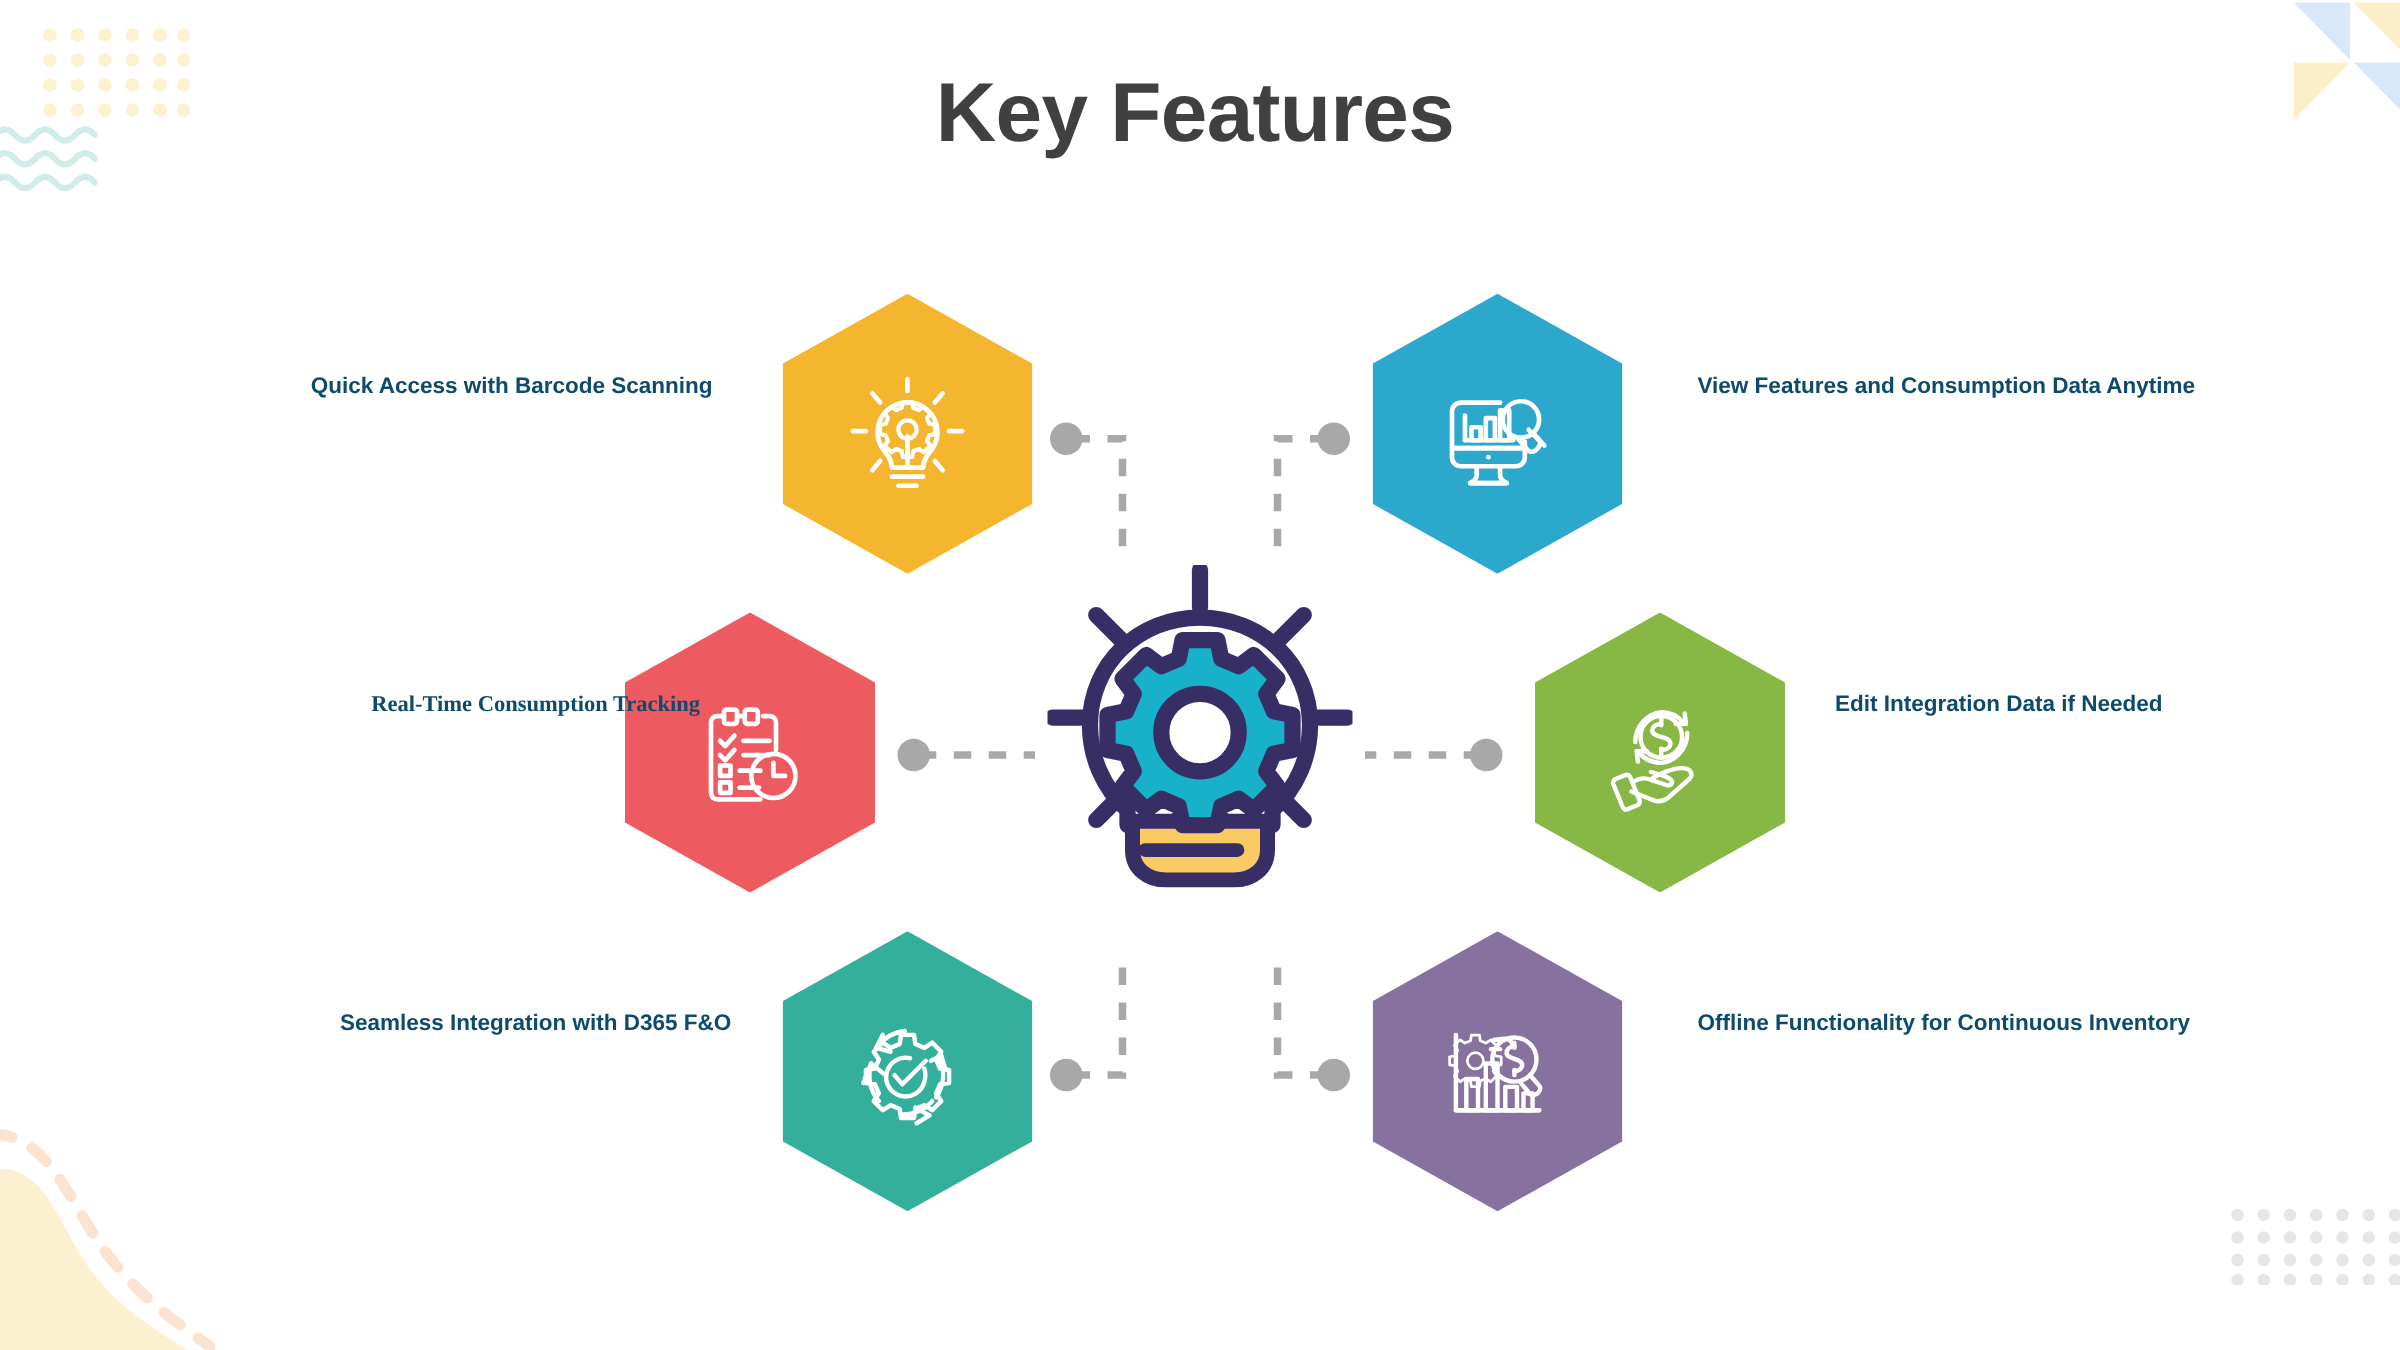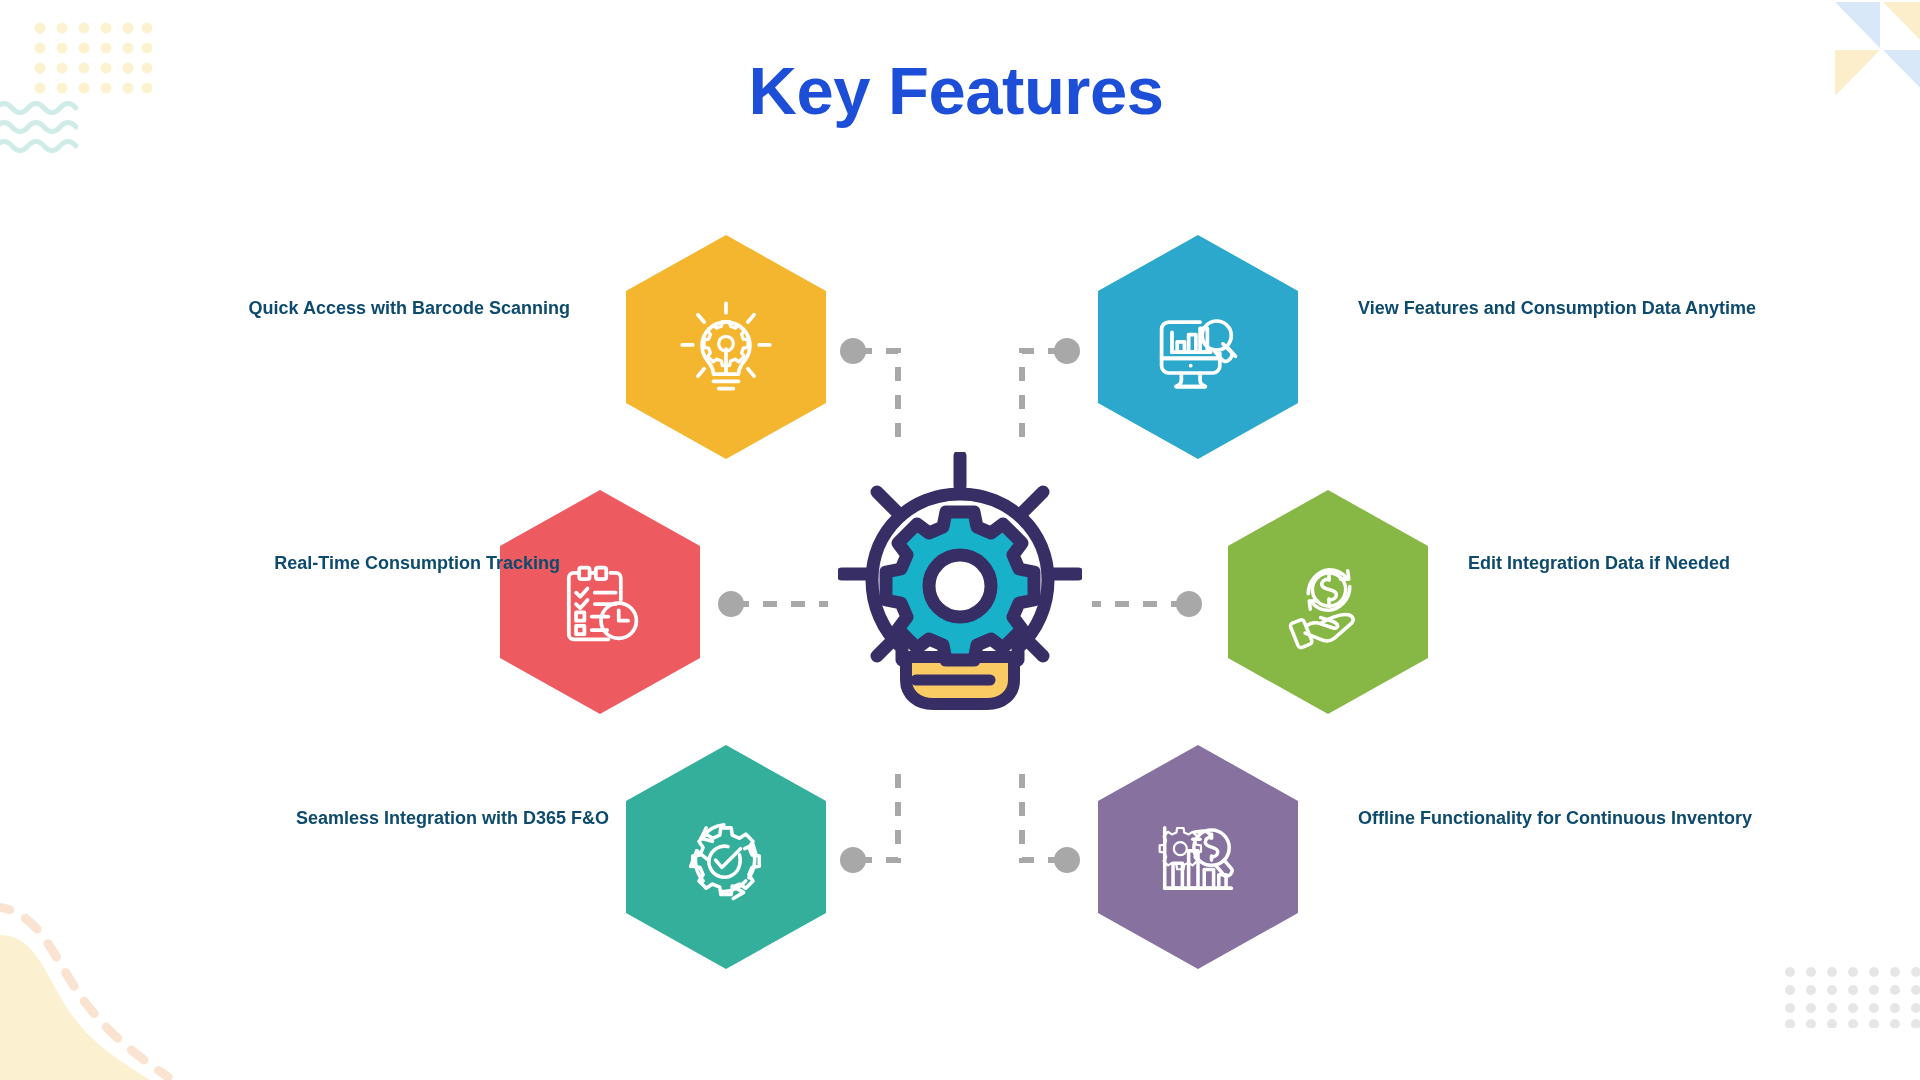--- a/index.html
+++ b/index.html
@@ -24,7 +24,7 @@
     position: absolute; left: 0; top: 52px; width: 1912px;
     text-align: center;
     font-size: 67px; font-weight: bold; letter-spacing: -0.5px;
-    color: #1d4ed8;
+    color: #404040;
   }
 
   

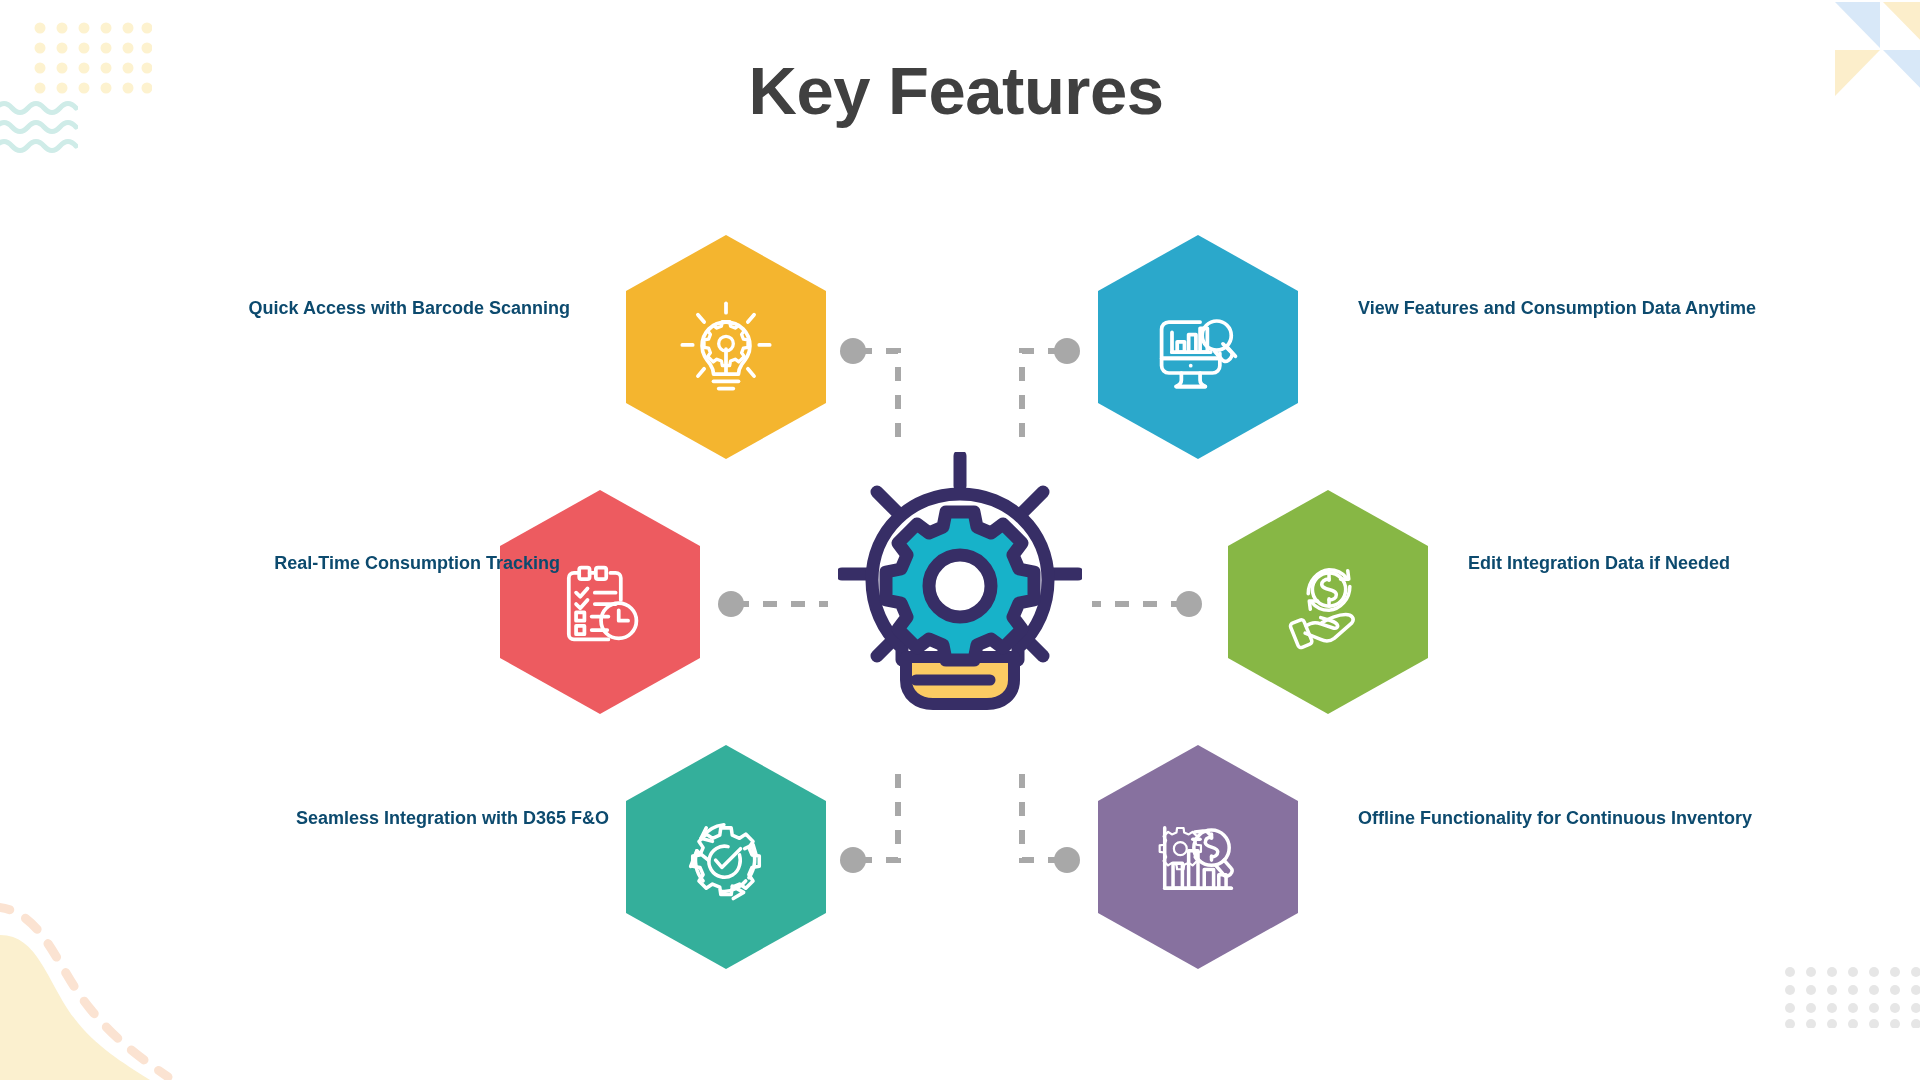--- a/index.html
+++ b/index.html
@@ -59,7 +59,7 @@
   .label.left-align  { text-align: left; }
 
   #label-top-left     { left: 60px;   top: 295px;  width: 510px; }
-  #label-mid-left     { left: 10px;   top: 550px;  width: 550px; }
+  #label-mid-left     { left: 10px;   top: 550px;  width: 550px; font-family: Liberation Serif, serif; }
   #label-bottom-left  { left: 0px;    top: 805px;  width: 585px; margin-left: 24px; }
   #label-top-right    { left: 1358px; top: 295px;  width: 520px; }
   #label-mid-right    { left: 1468px; top: 550px;  width: 440px; }

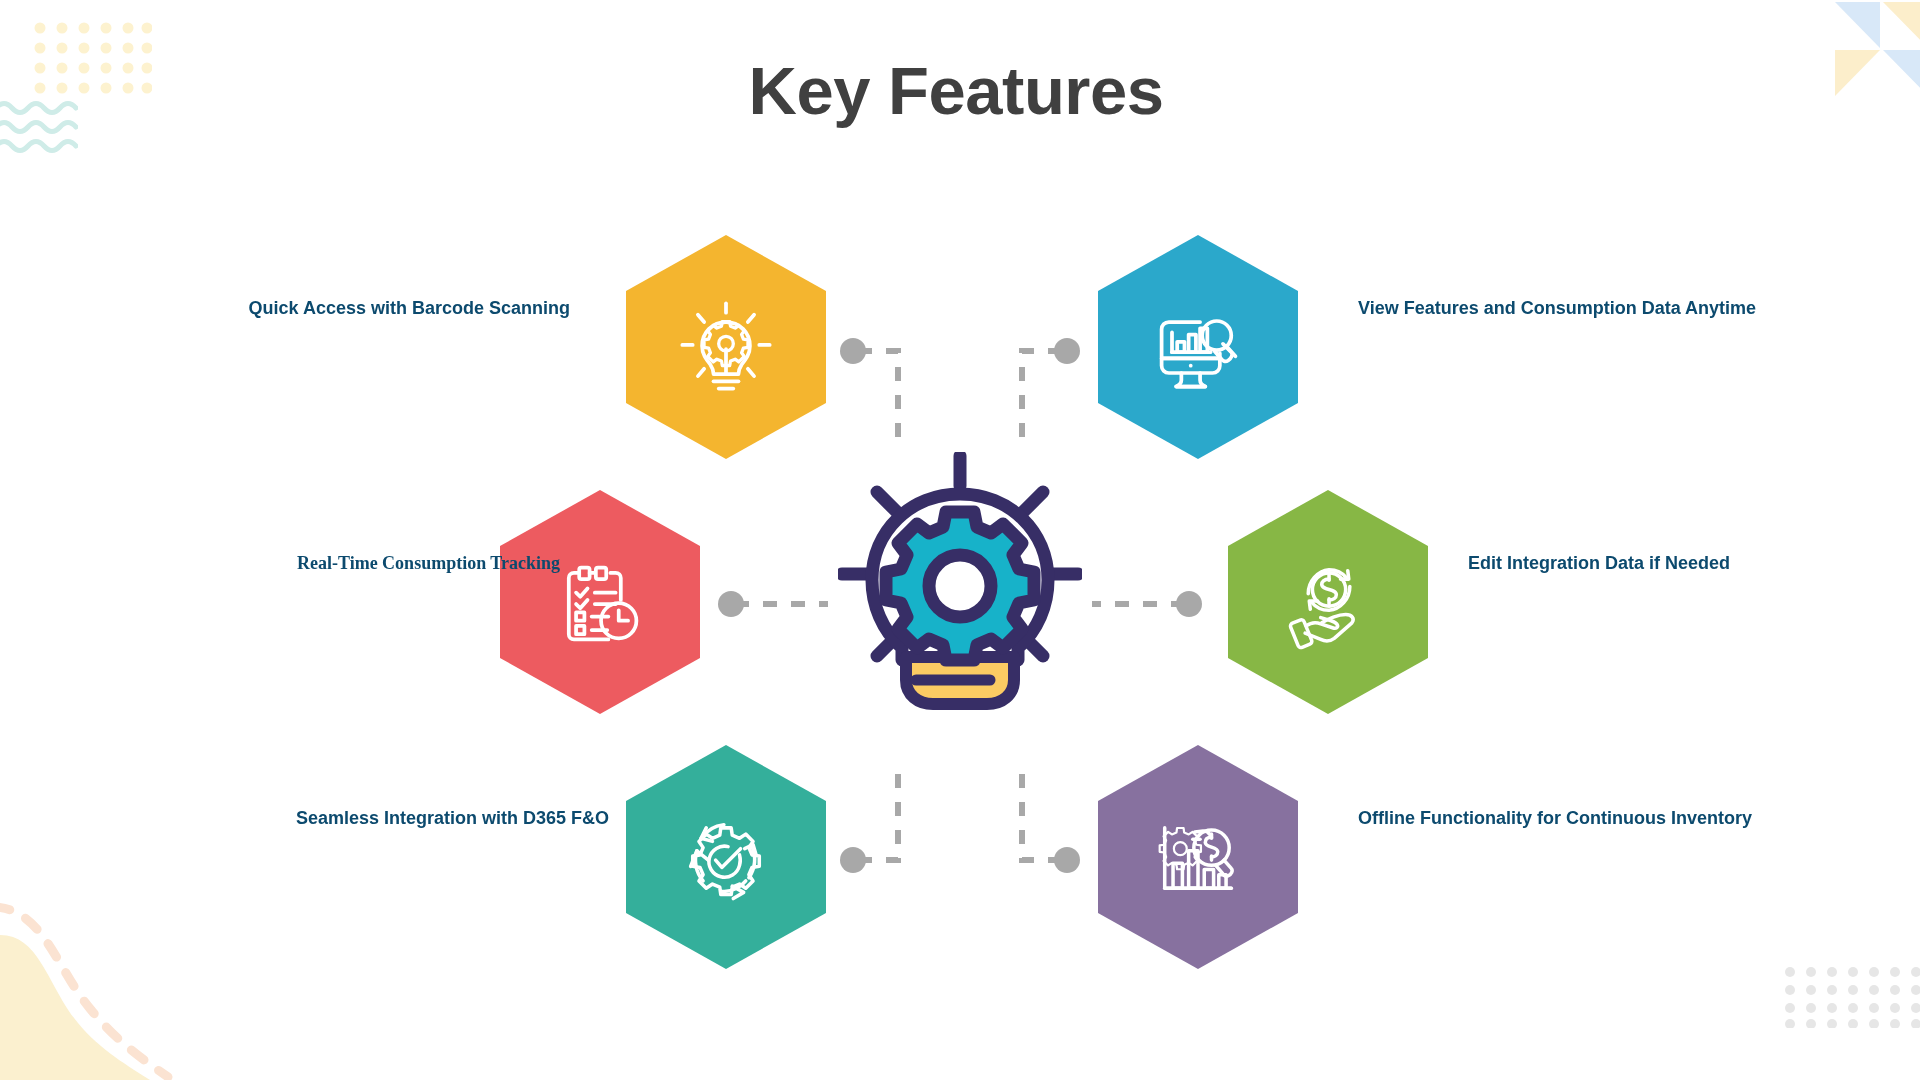--- a/index.html
+++ b/index.html
@@ -60,7 +60,7 @@
 
   #label-top-left     { left: 60px;   top: 295px;  width: 510px; }
   #label-mid-left     { left: 10px;   top: 550px;  width: 550px; font-family: Liberation Serif, serif; }
-  #label-bottom-left  { left: 0px;    top: 805px;  width: 585px; margin-left: 24px; }
+  #label-bottom-left  { left: 0px;    top: 805px;  width: 585px; }
   #label-top-right    { left: 1358px; top: 295px;  width: 520px; }
   #label-mid-right    { left: 1468px; top: 550px;  width: 440px; }
   #label-bottom-right { left: 1358px; top: 805px;  width: 500px; }

